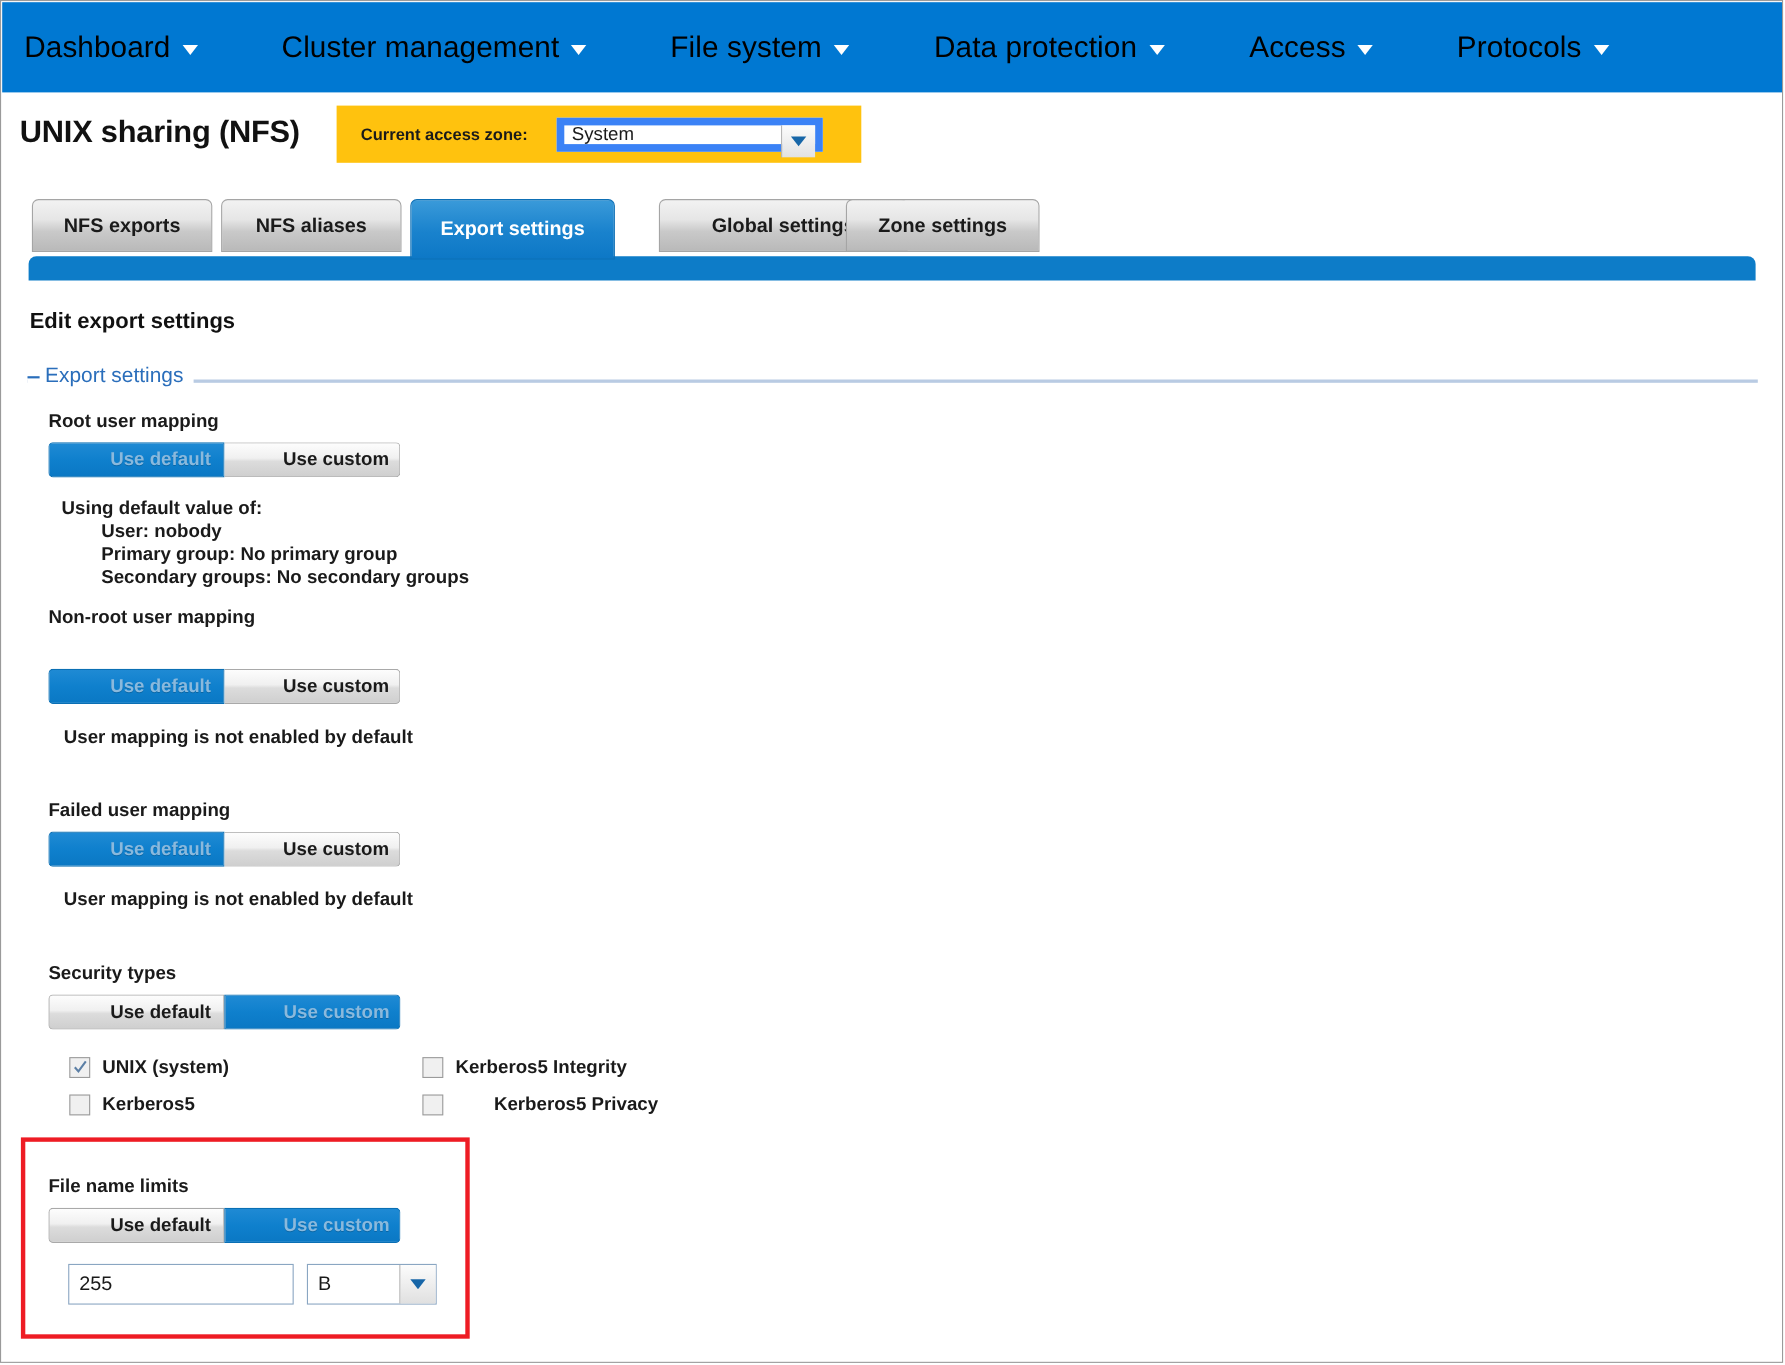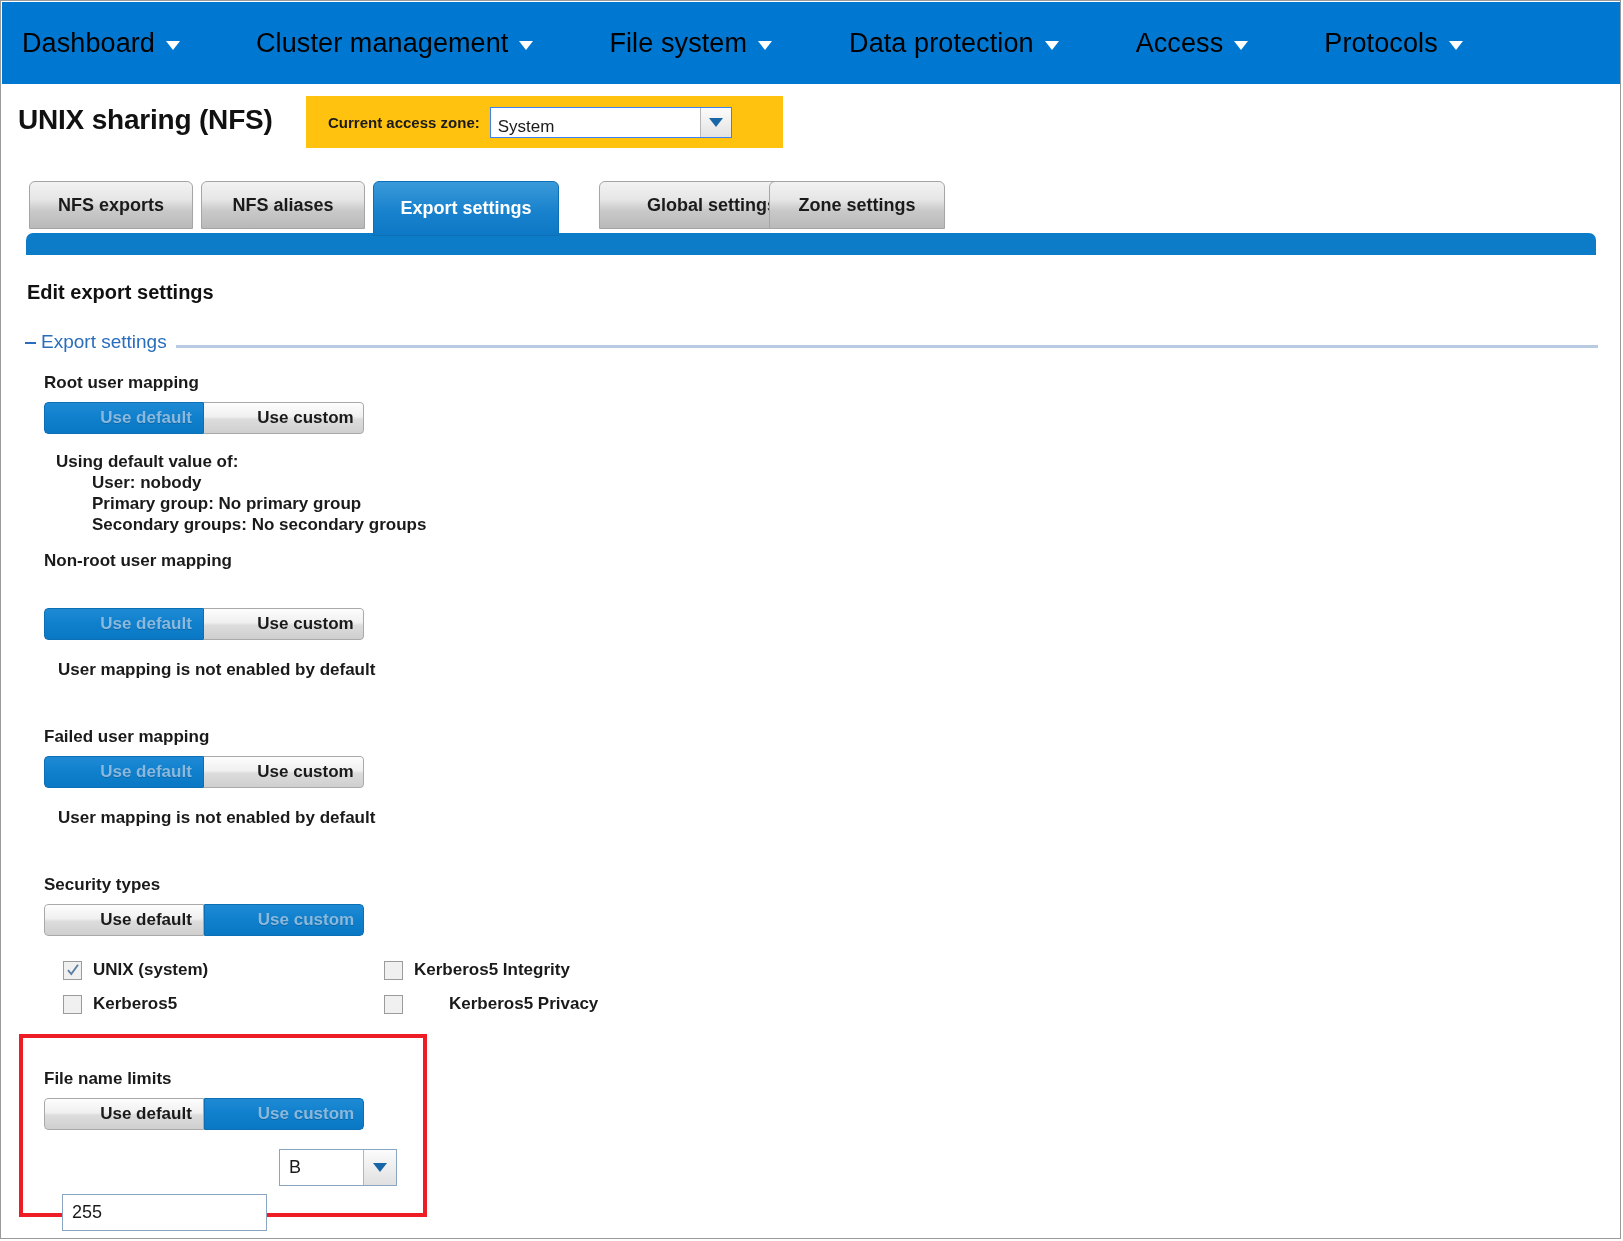--- a/index.html
+++ b/index.html
@@ -97,14 +97,14 @@
     white-space: nowrap;
   }
   .zone-select {
-    margin-left: 10px;
+    margin-left: 26px;
     width: 242px;
     height: 31px;
     background: #ffffff;
-    border: 1px solid #3b82f6;
-    box-sizing: border-box;
-    display: flex;
-    align-items: flex-end;
+    border: 7px solid #3b82f6;
+    box-sizing: border-box;
+    display: flex;
+    align-items: center;
     position: relative;
     cursor: pointer;
   }

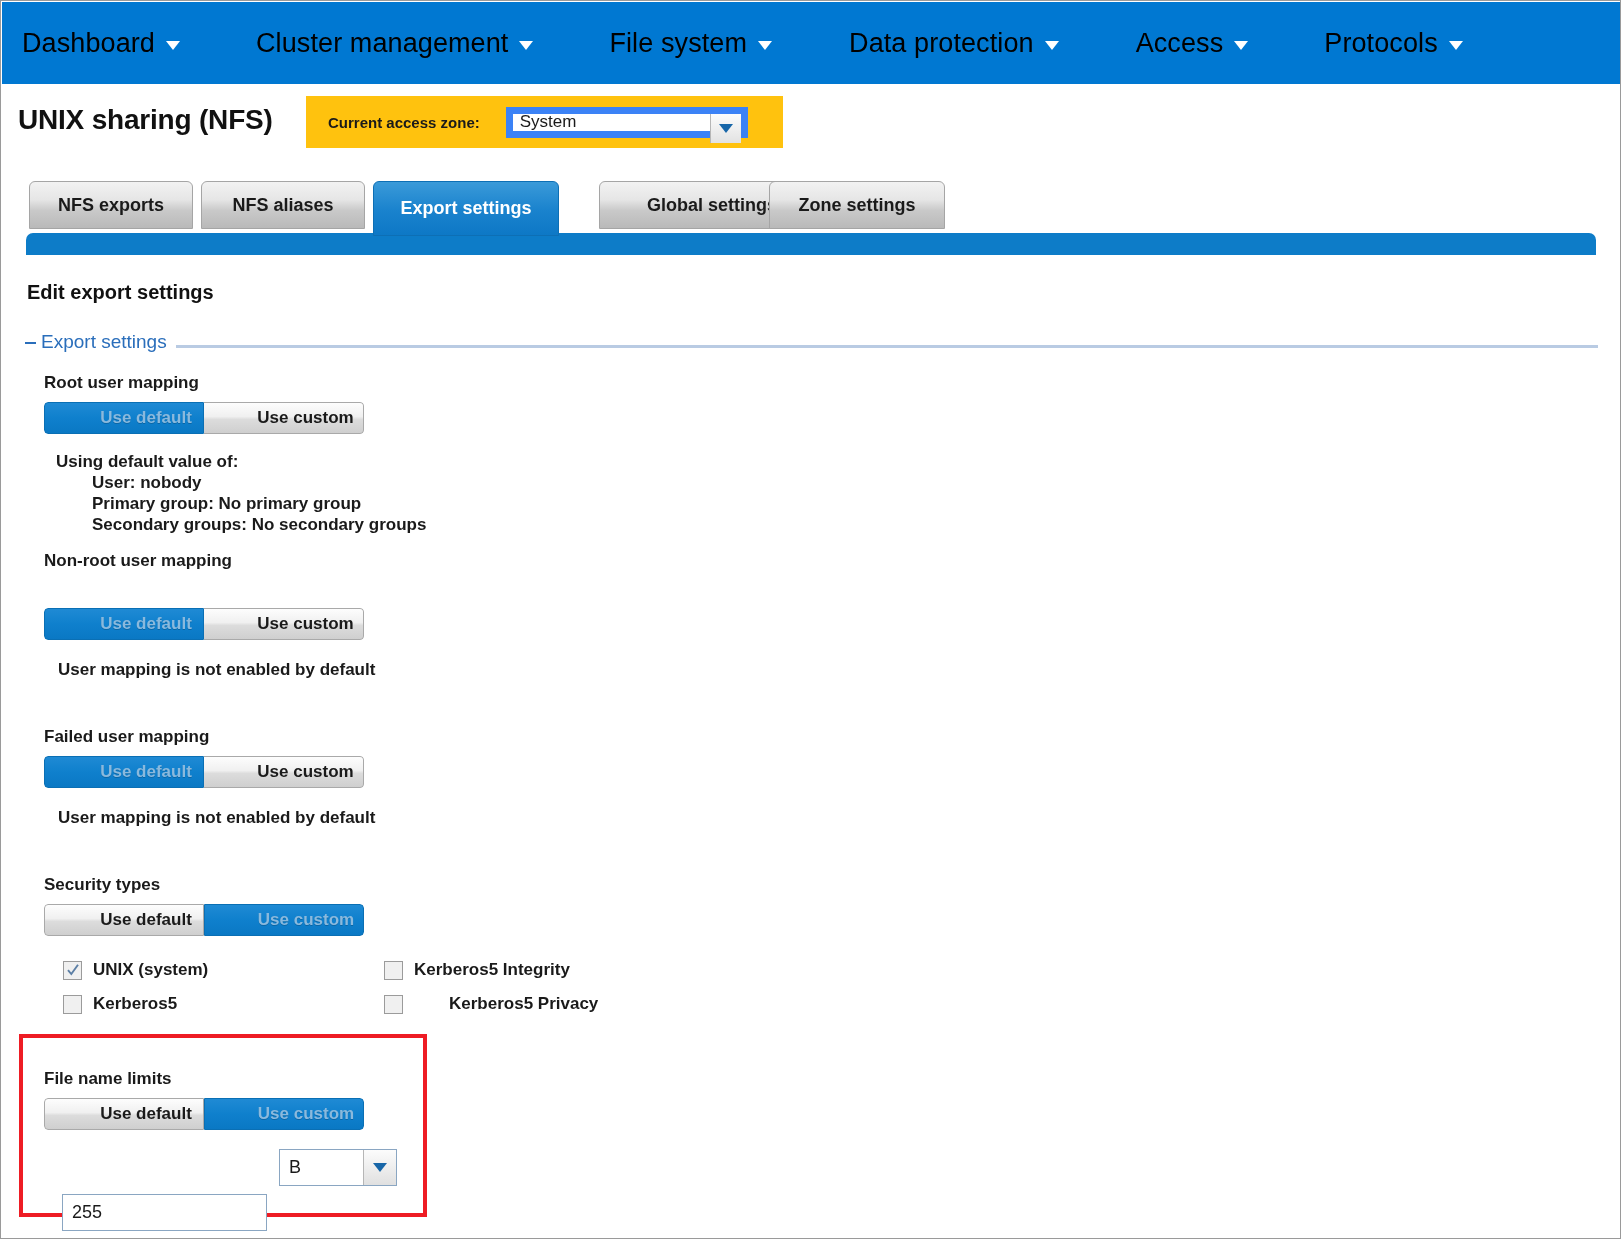--- a/index.html
+++ b/index.html
@@ -489,7 +489,7 @@
     <div class="tbtn left off">Use default</div>
     <div class="tbtn right on">Use custom</div>
   </div>
-  <div class="text-input" style="left:61px; top:1193px;">
+  <div class="text-input" style="left:61px; top:1148px;">
     <span class="val">255</span>
   </div>
   <div class="unit-select" style="left:278px; top:1148px;">

